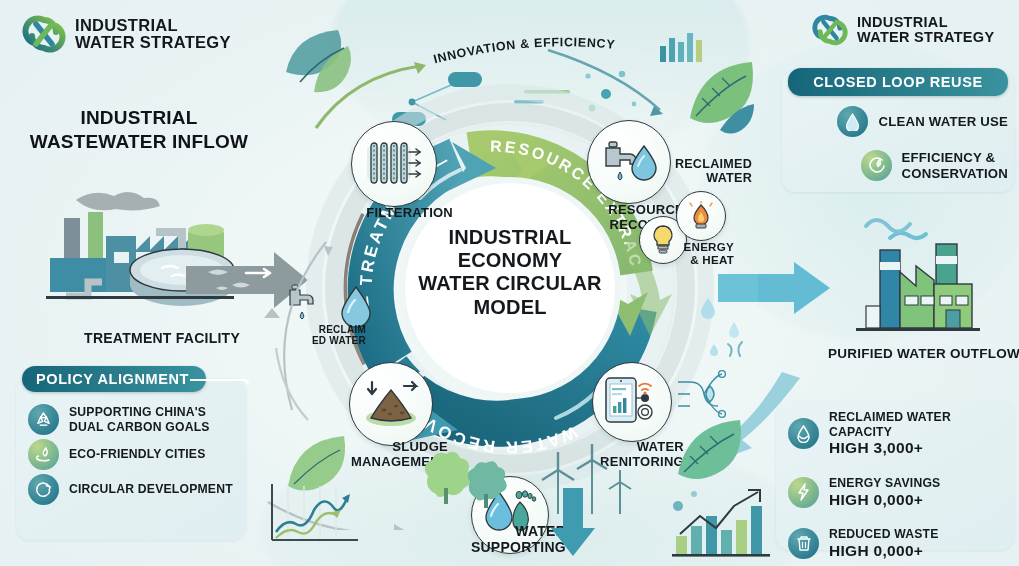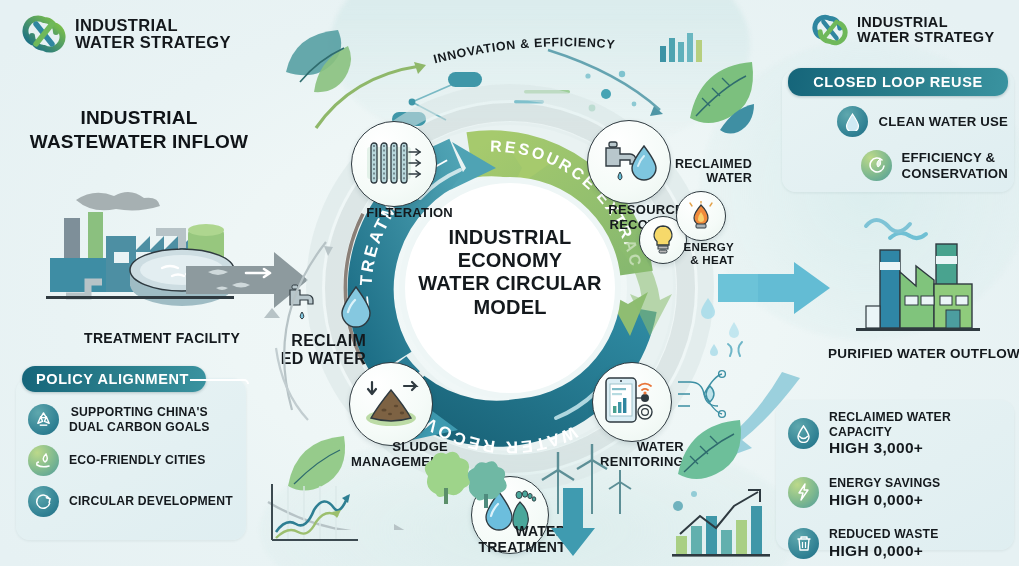--- a/index.html
+++ b/index.html
@@ -400,7 +400,7 @@
     <path d="M19 3 q14 19 14 26 a14 14 0 0 1 -28 0 q0 -7 14 -26z" fill="#85c8e0" stroke="#2f3a40" stroke-width="1.4"></path>
     <path d="M11 28 q2 -7 7 -12" stroke="#dcf2f9" stroke-width="2.4" fill="none" stroke-linecap="round"></path>
   </svg>
-  <div class="clabel" style="left:272px;top:332px;width:94px;font-size:16px;">
+  <div class="clabel" style="left:272px;top:324px;width:94px;font-size:10px;">
     <div>RECLAIM</div>
     <div>ED WATER</div>
   </div>

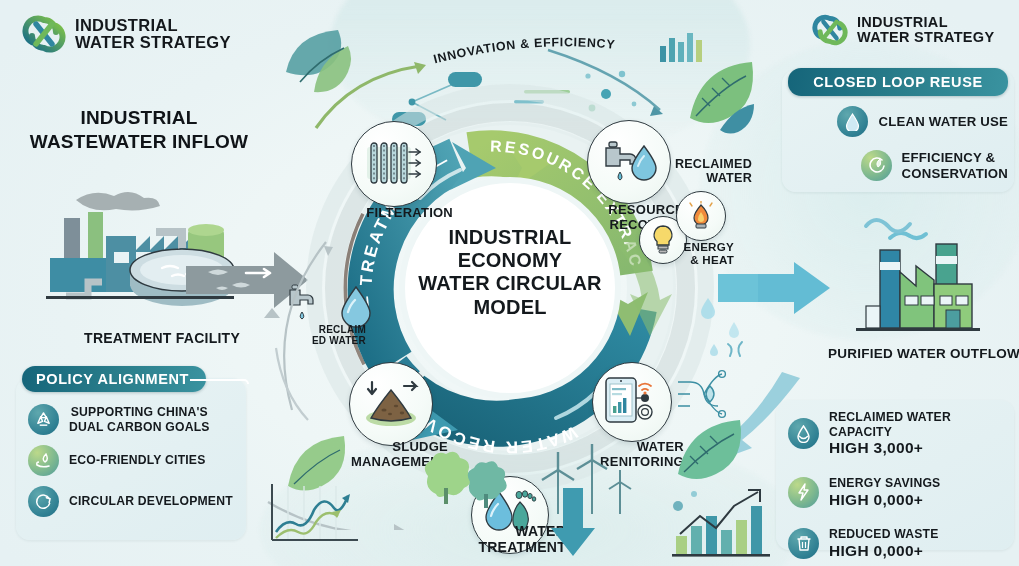--- a/index.html
+++ b/index.html
@@ -559,7 +559,7 @@
   <svg style="position:absolute;left:190px;top:372px;" width="62" height="14">
     <path d="M0 8 h54 a4 4 0 0 1 4 4" stroke="#ffffff" stroke-width="2" fill="none"></path>
   </svg>
-  <div class="panel-rows" style="left:28px;top:404px;width:212px;gap:10px;text-align:center;">
+  <div class="panel-rows" style="left:28px;top:404px;width:212px;gap:4px;">
     <div class="prow">
       <div class="pico teal">
         <svg width="17" height="17" viewBox="0 0 18 18">

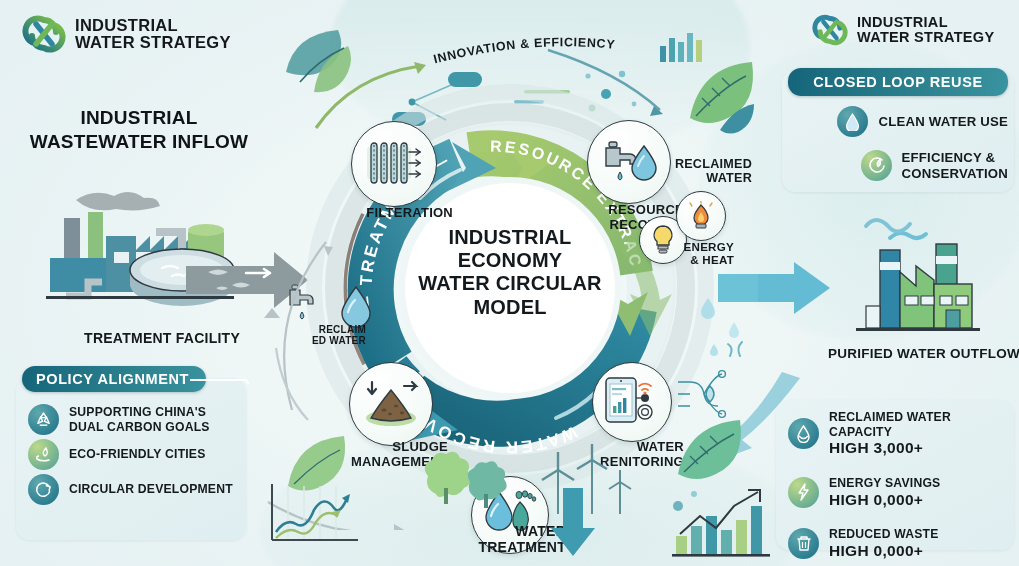--- a/index.html
+++ b/index.html
@@ -420,7 +420,7 @@
   </div>
   <div class="clabel" style="left:452px;top:524px;width:114px;font-size:14px;">
     <div>WATER</div>
-    <div>TREATMENT</div>
+    <div>SUPPORTING</div>
   </div>
   <svg style="position:absolute;left:549px;top:488px;" width="48" height="72">
     <path d="M14 0 h20 v40 h12 L24 68 L2 40 h12 Z" fill="#3f9bb0"></path>

